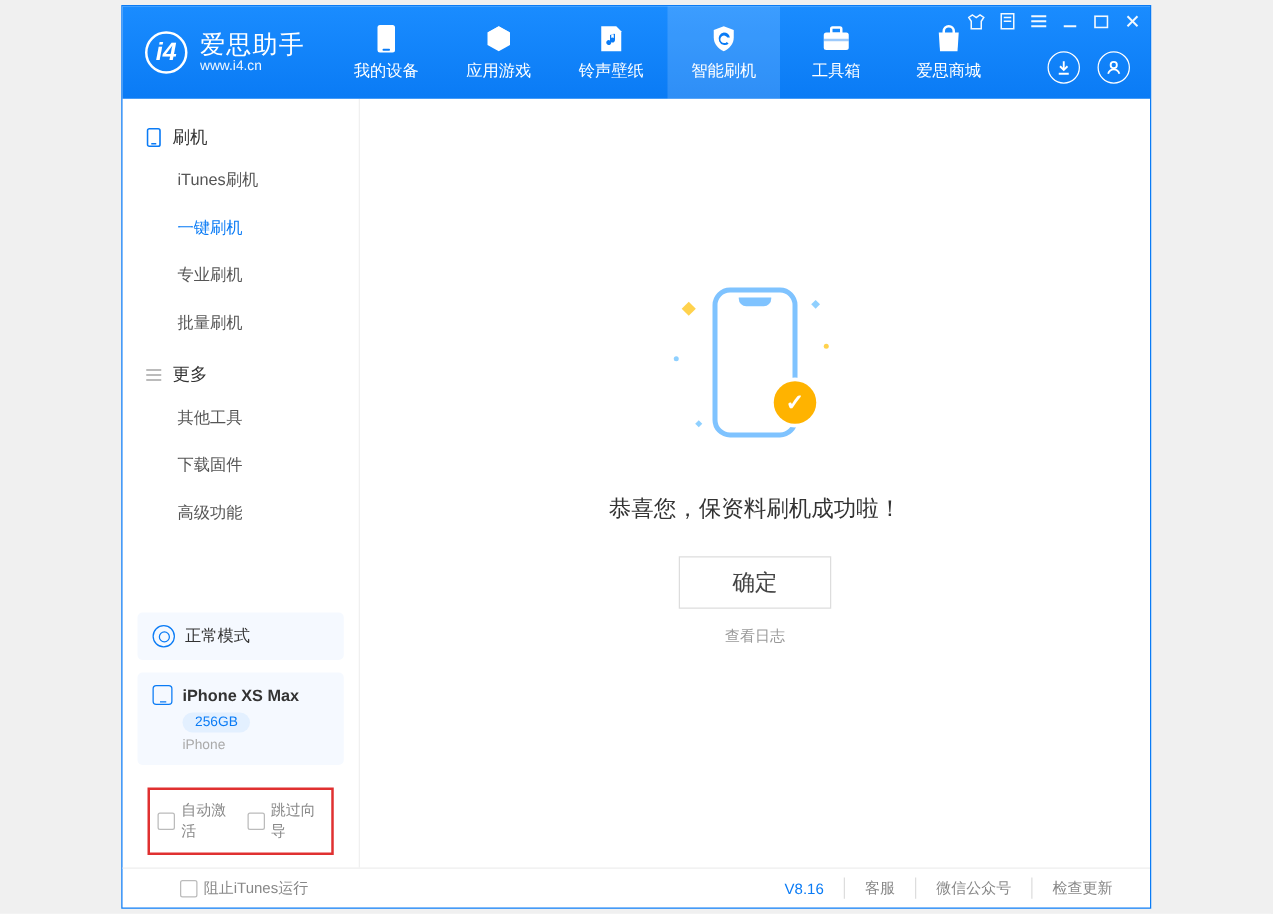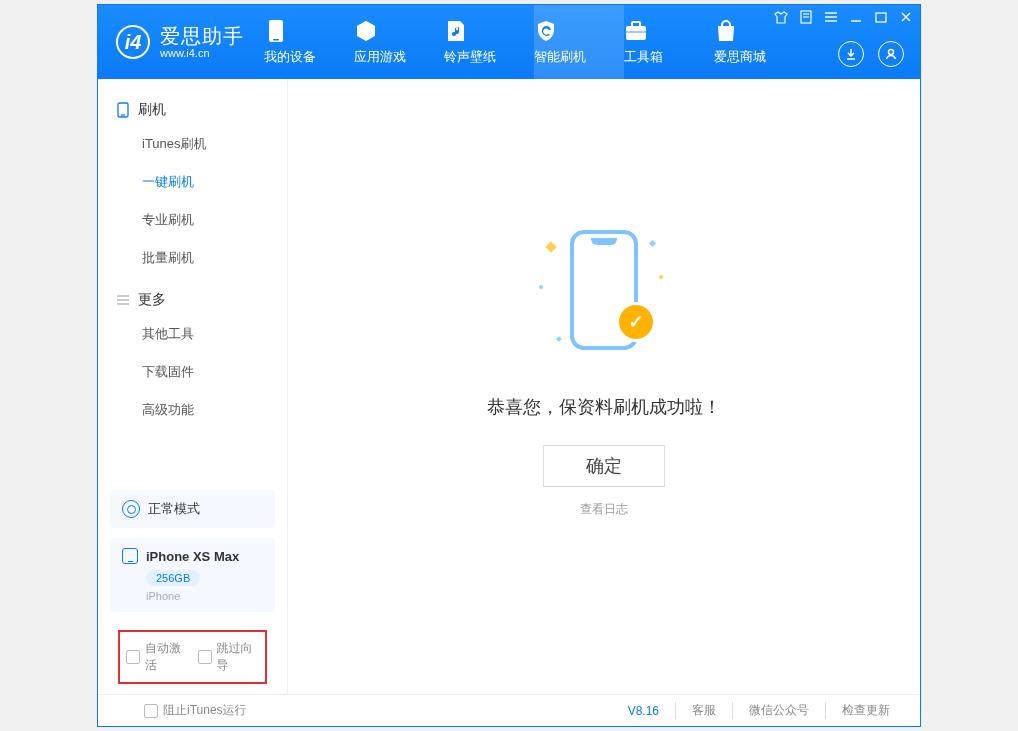--- a/index.html
+++ b/index.html
@@ -12,7 +12,7 @@
 .brand-name { font-size: 20px; font-weight: 500; letter-spacing: 1px;}
 .brand-url { font-size: 11px; opacity: .95; }
 .nav { display: flex; align-items: stretch; }
-.nav-item { width: 90px; display: flex; flex-direction: column; align-items: flex-start; justify-content: center; font-size: 13px; cursor: pointer; gap: 5px; }
+.nav-item { width: 90px; display: flex; flex-direction: column; align-items: center; justify-content: center; font-size: 13px; cursor: pointer; gap: 5px; }
 .nav-item.active { background: rgba(255,255,255,.15); }
 .nav-icon { width: 24px; height: 24px; display:flex; align-items:center; justify-content:center;}
 .win-controls-top { position: absolute; right: 6px; top: 4px; display: flex; gap: 9px; align-items: center; }

